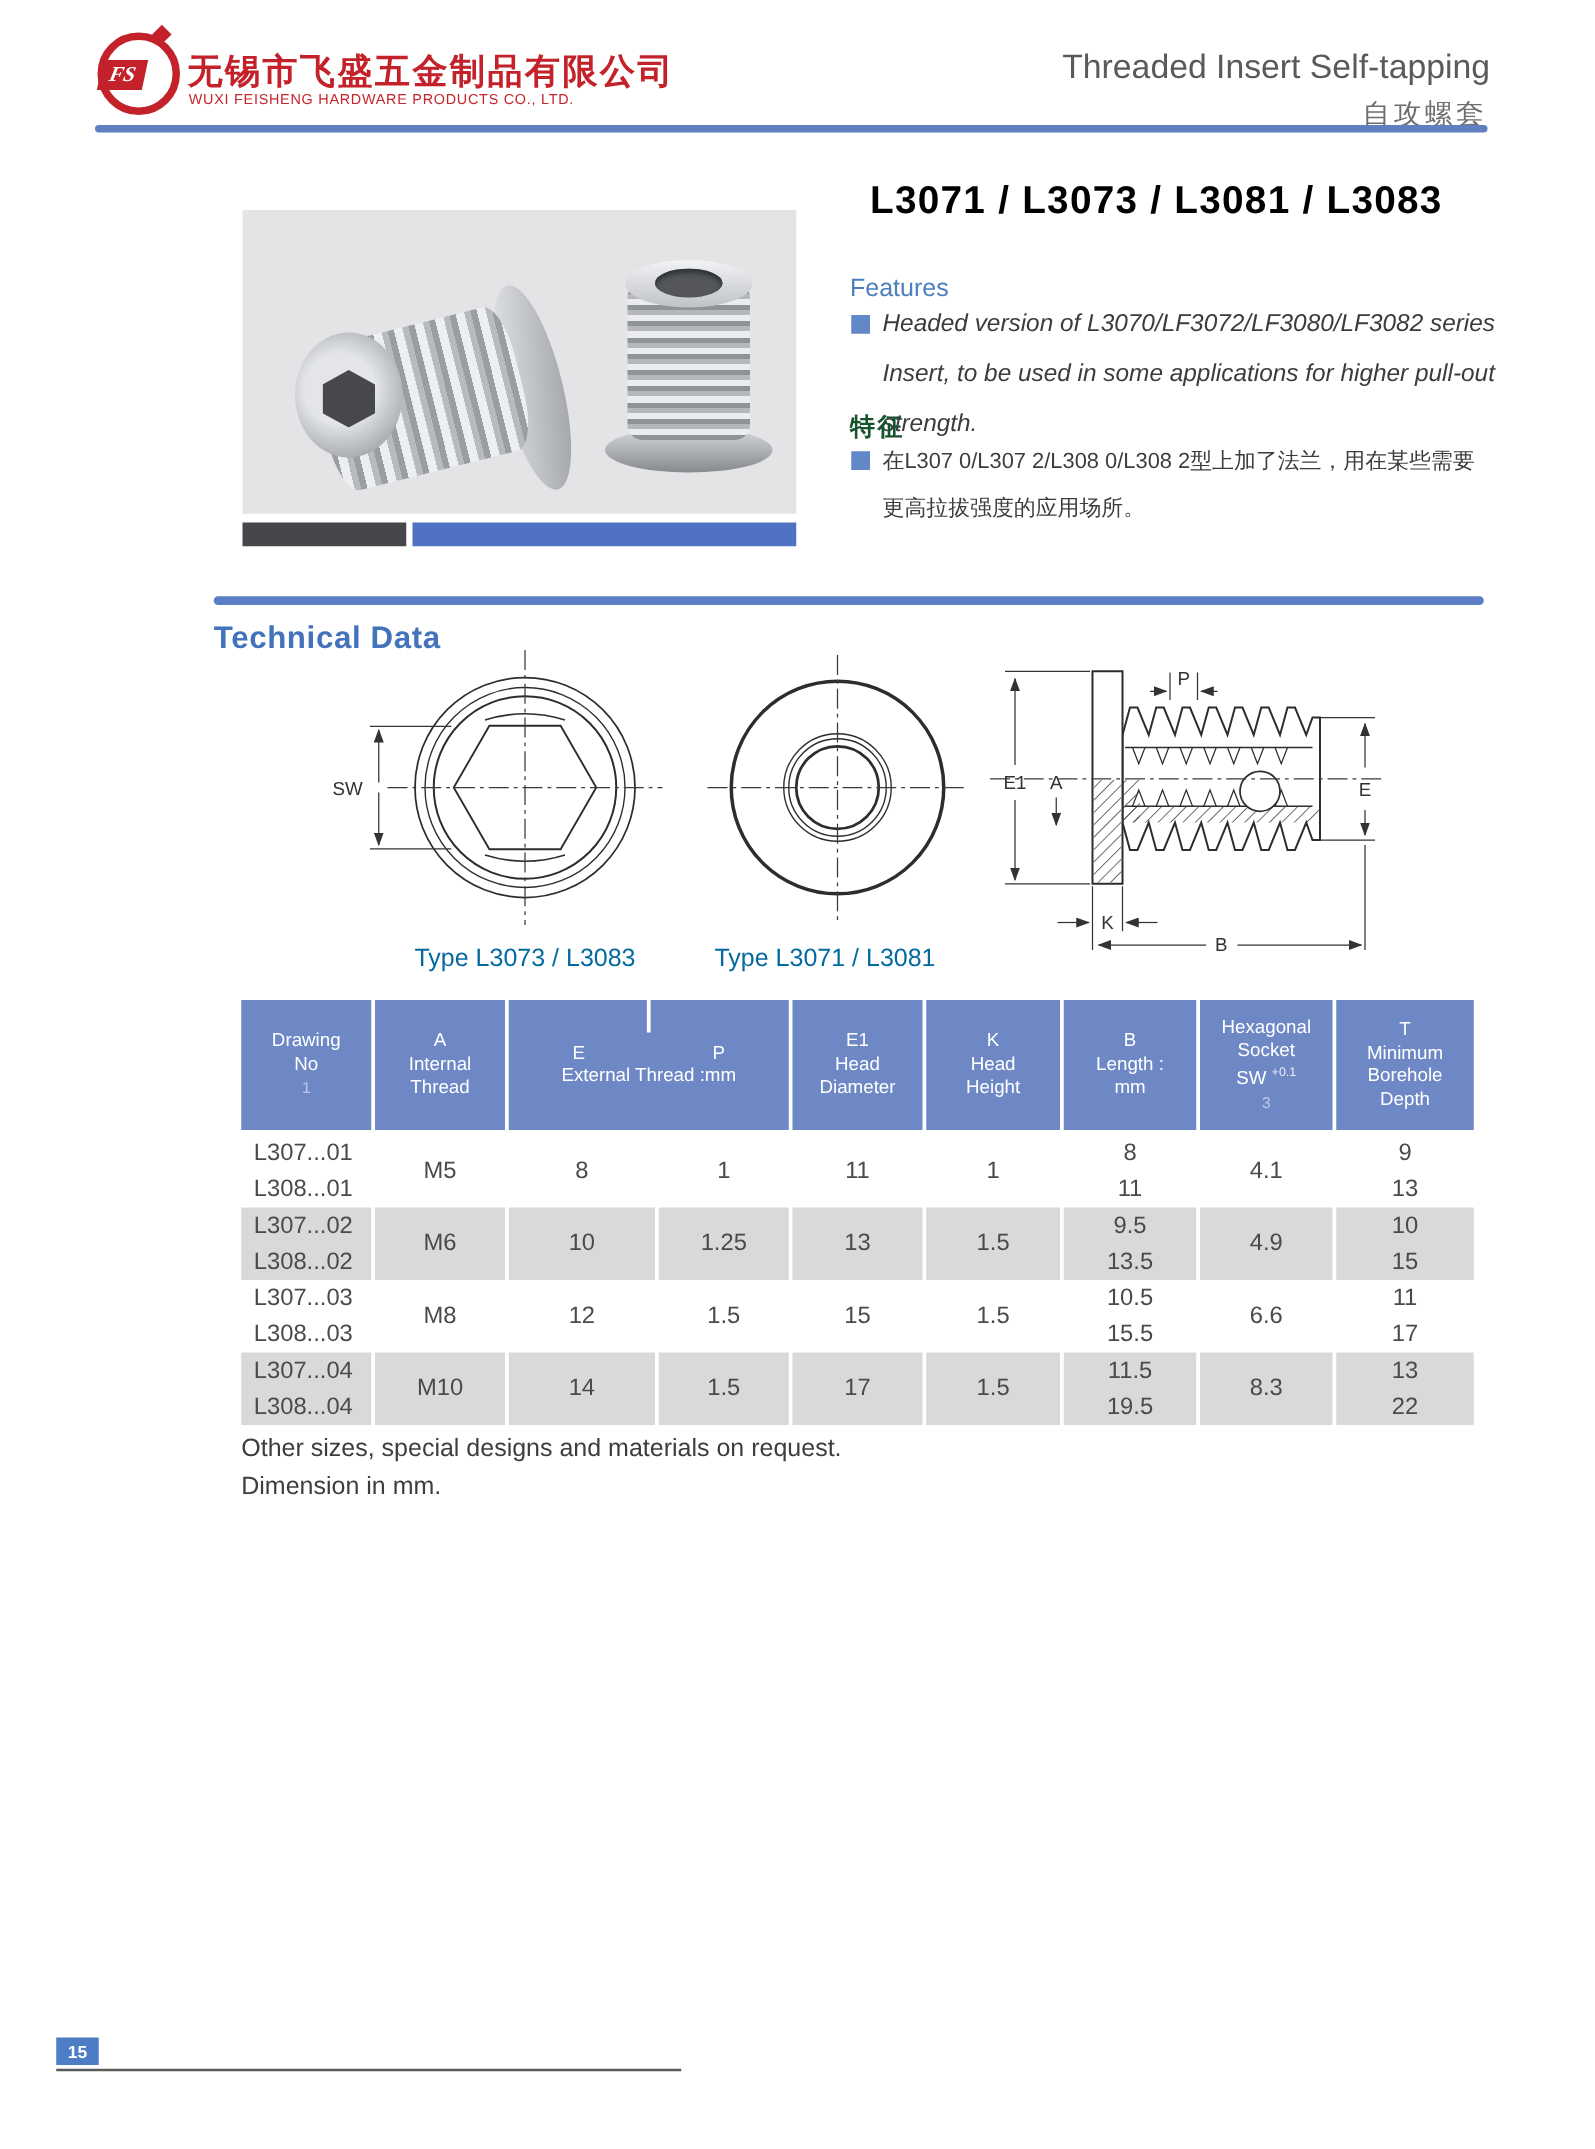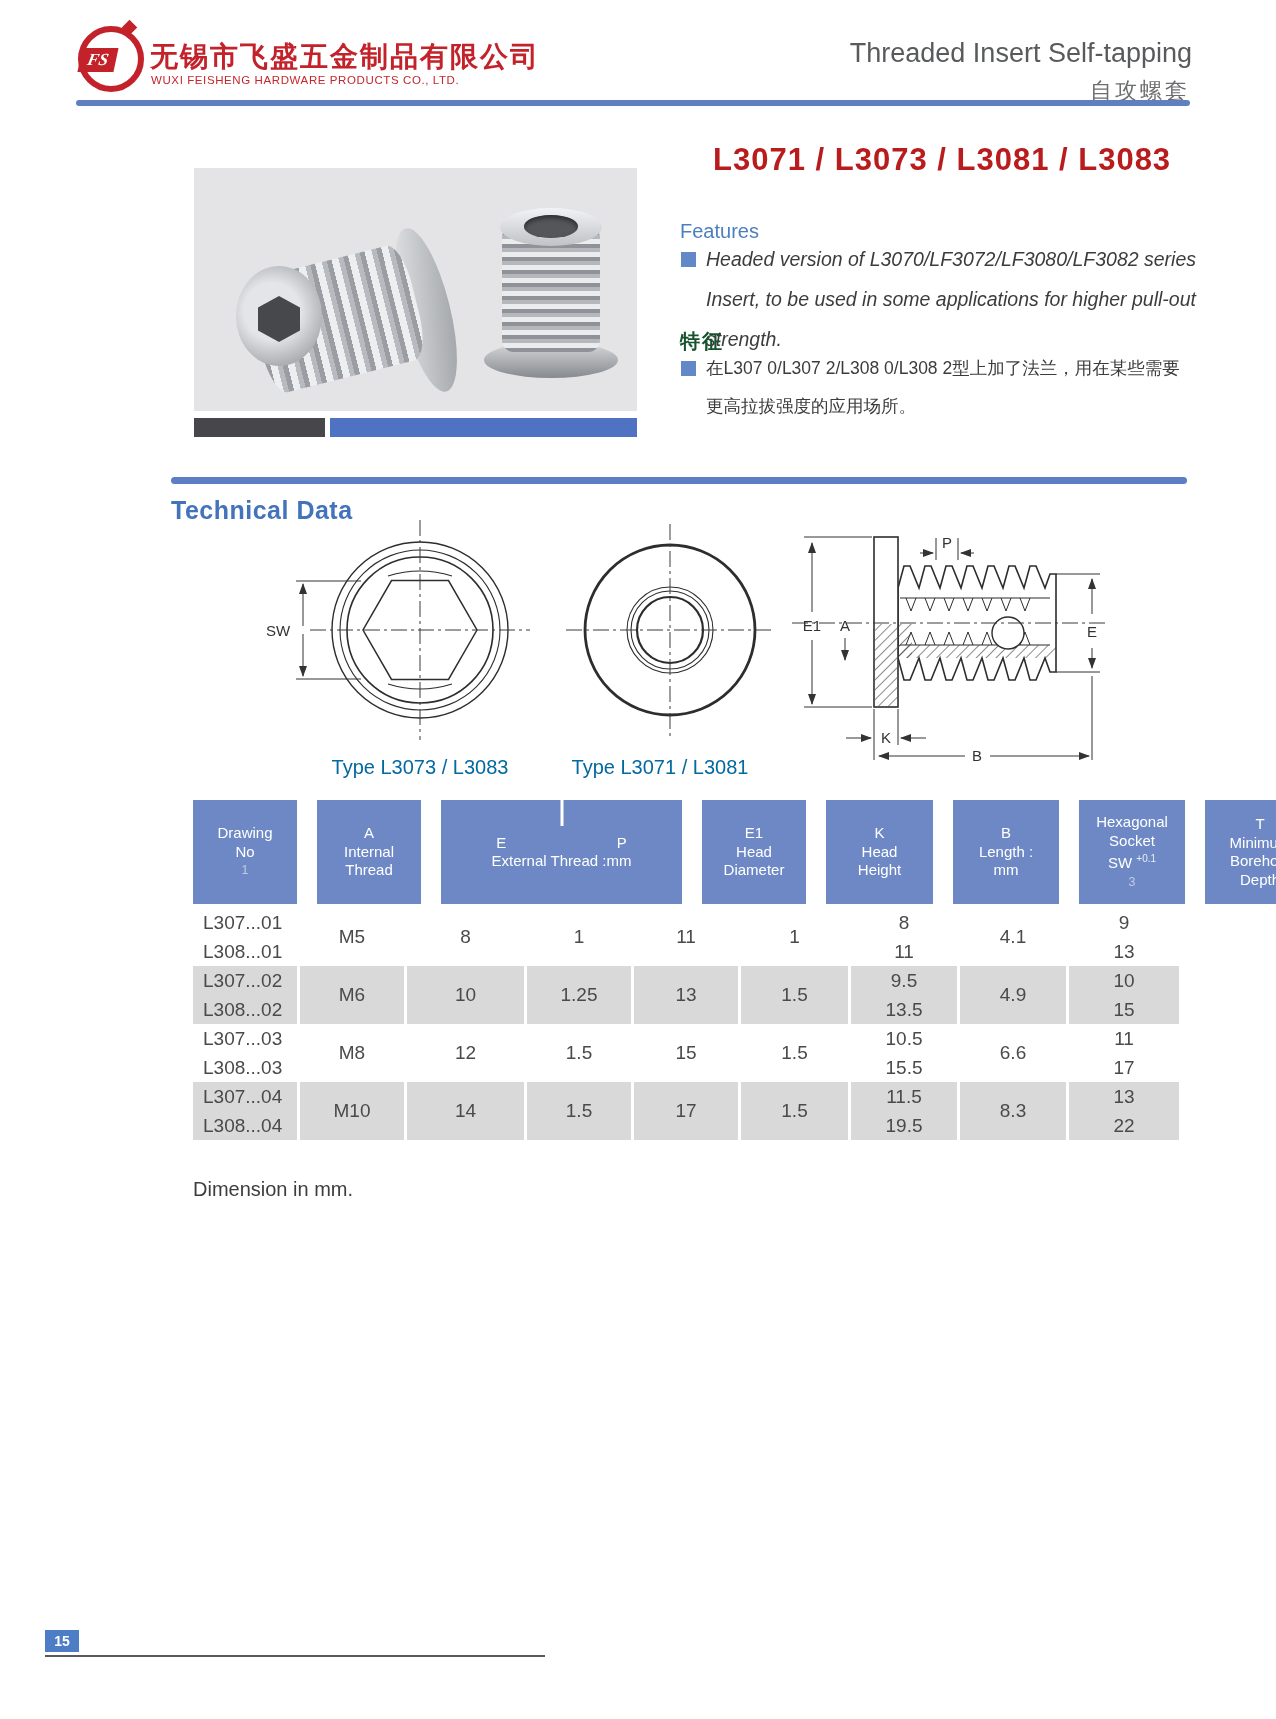--- a/index.html
+++ b/index.html
@@ -42,7 +42,7 @@
   .bar-blue{left:330px;top:418px;width:307px;height:19px;background:#4f73c2;}
 
   
-  .model-title{left:713px;top:142px;width:512px;font-size:31px;font-weight:800;color:#b91c1c;letter-spacing:1px;}
+  .model-title{left:696px;top:142px;width:512px;font-size:31px;font-weight:800;color:#000000;letter-spacing:1px;}
   .feat-h{left:680px;top:220px;font-size:20px;font-weight:normal;color:#4c7fc0;}
   .bullet{width:15px;height:15px;background:#6288c8;}
   .b1{left:681px;top:252px;}

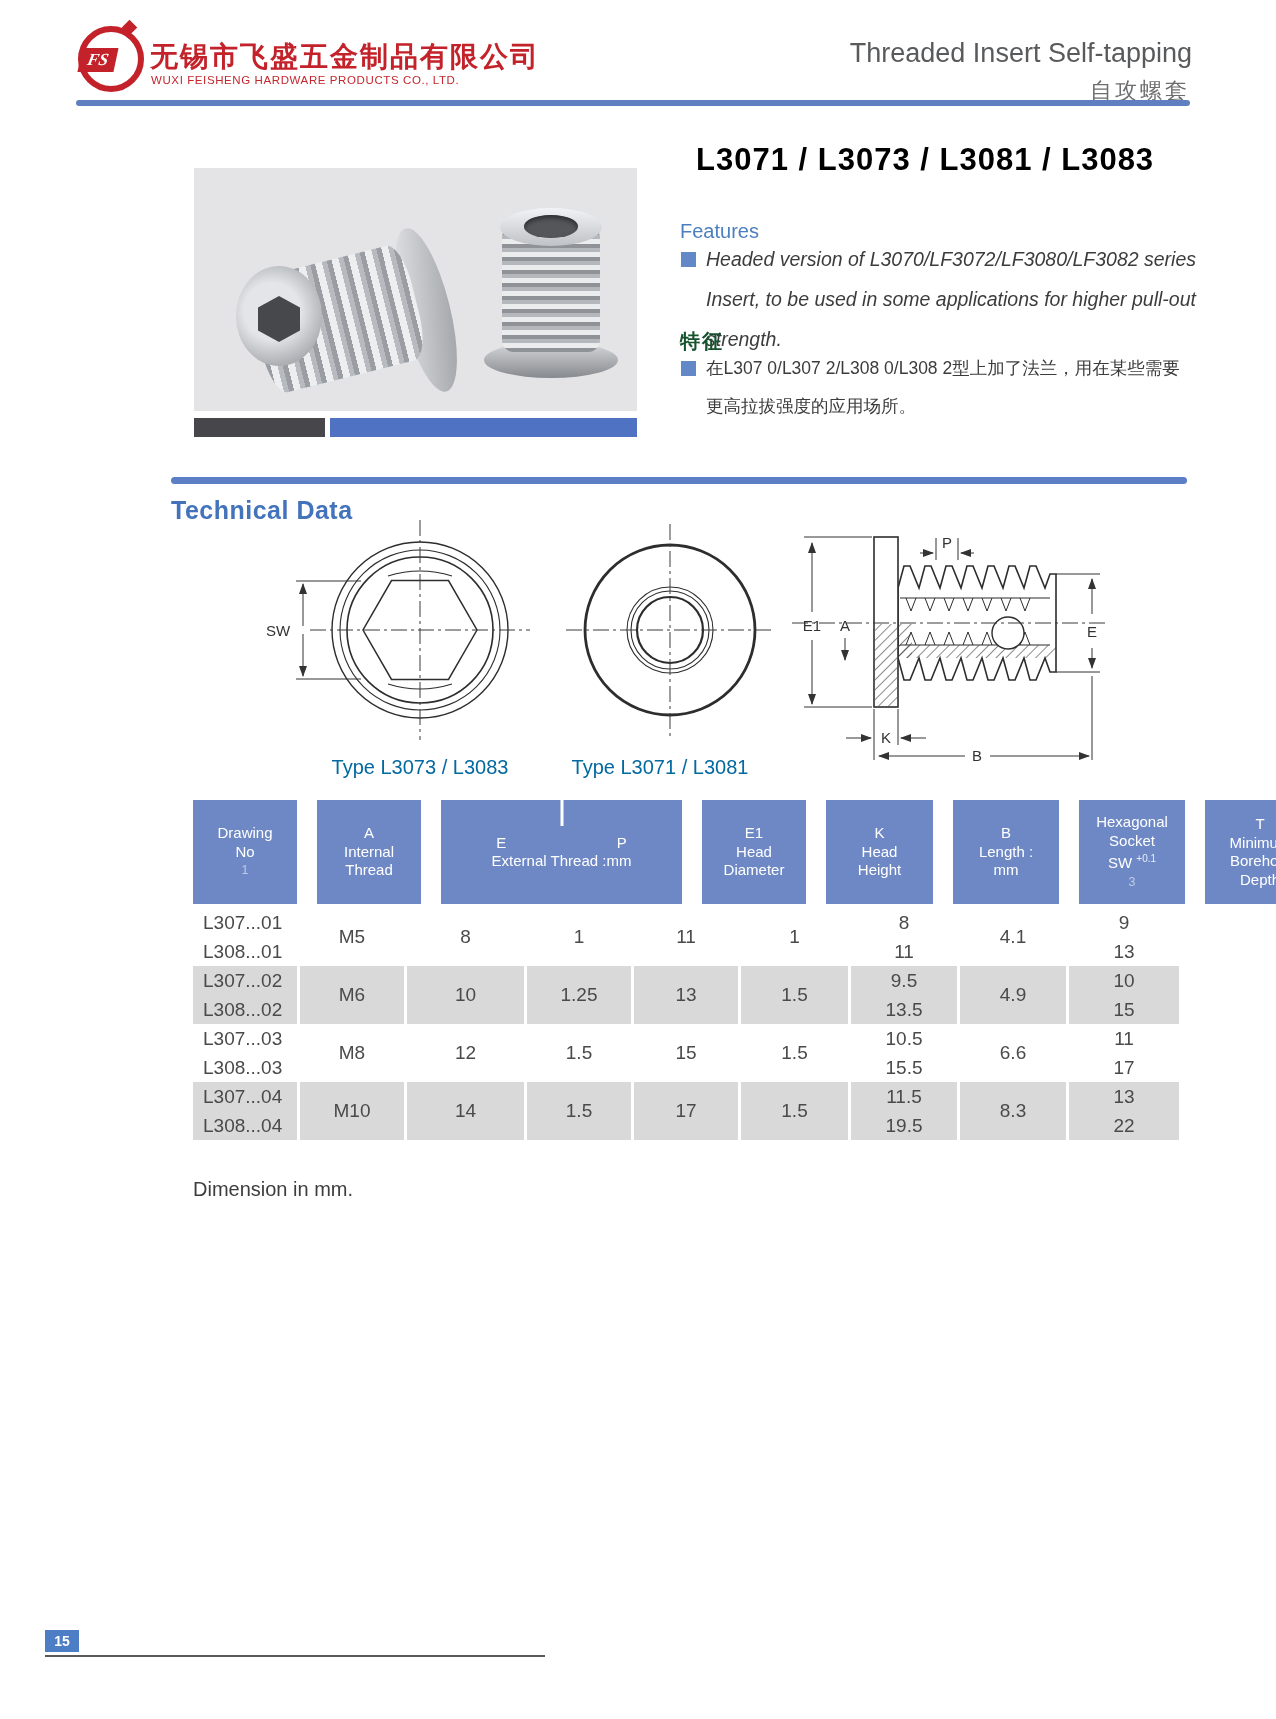--- a/index.html
+++ b/index.html
@@ -60,7 +60,7 @@
 
   
   .spec-table{left:193px;top:800px;width:986px;}
-  .tgrid{display:grid;grid-template-columns:104px 104px 117px 104px 104px 107px 106px 106px 110px;column-gap:20px;}
+  .tgrid{display:grid;grid-template-columns:104px 104px 117px 104px 104px 107px 106px 106px 110px;column-gap:3px;}
   .th{height:104px;background:#6d88c5;color:#fff;font-size:15px;line-height:18.5px;text-align:center;
       display:flex;flex-direction:column;align-items:center;justify-content:center;position:relative;}
   .th .dim{opacity:.55;font-size:12.5px;}

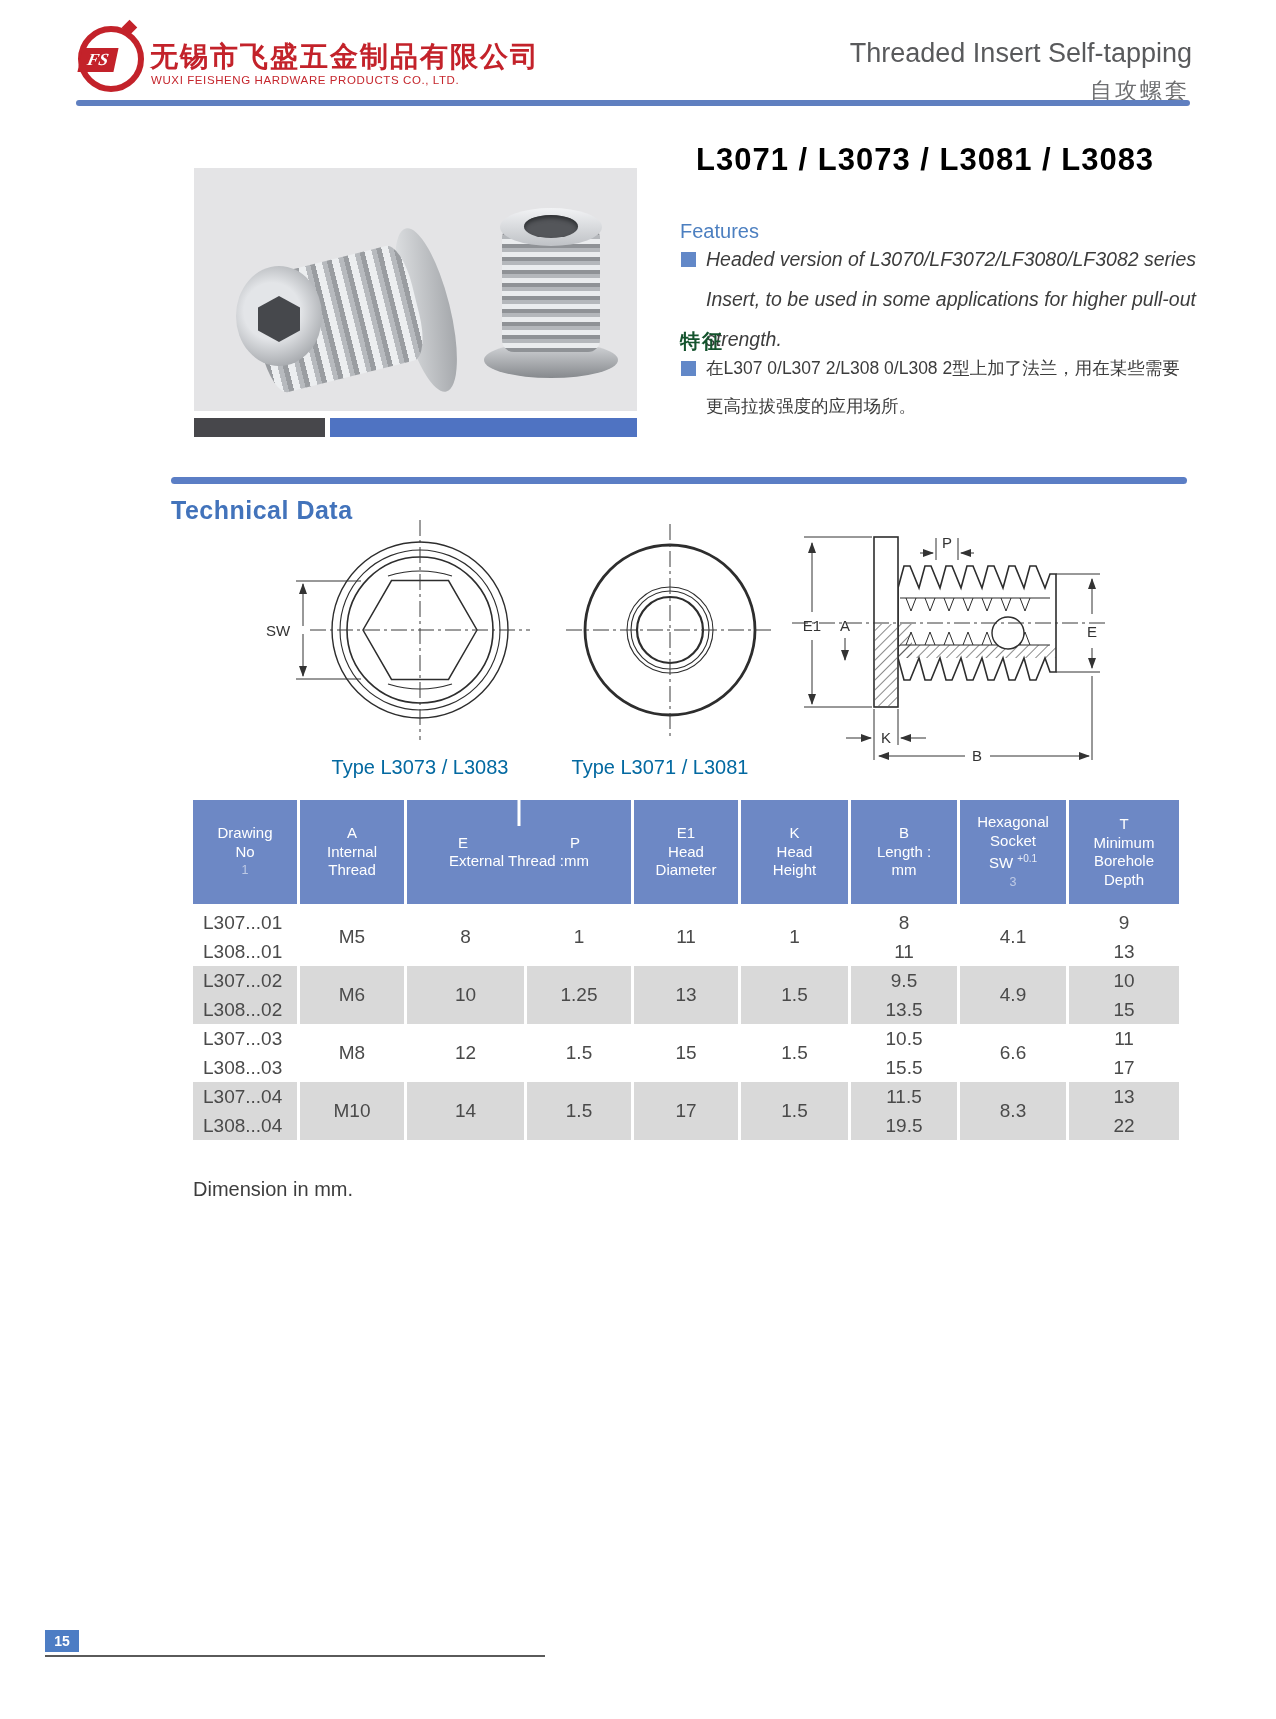--- a/index.html
+++ b/index.html
@@ -349,6 +349,7 @@
     </div>
   </div>
 
+  <div class="abs note1">Other sizes, special designs and materials on request.</div>
   <div class="abs note2">Dimension in mm.</div>
 
   <div class="abs pageno">15</div>

